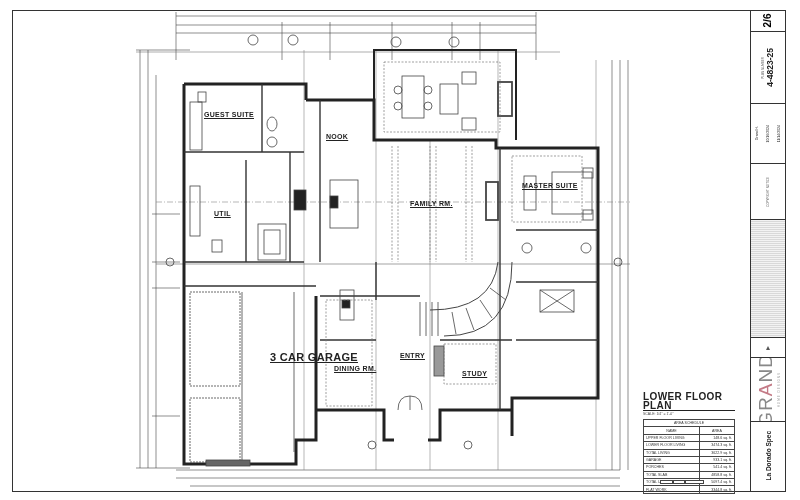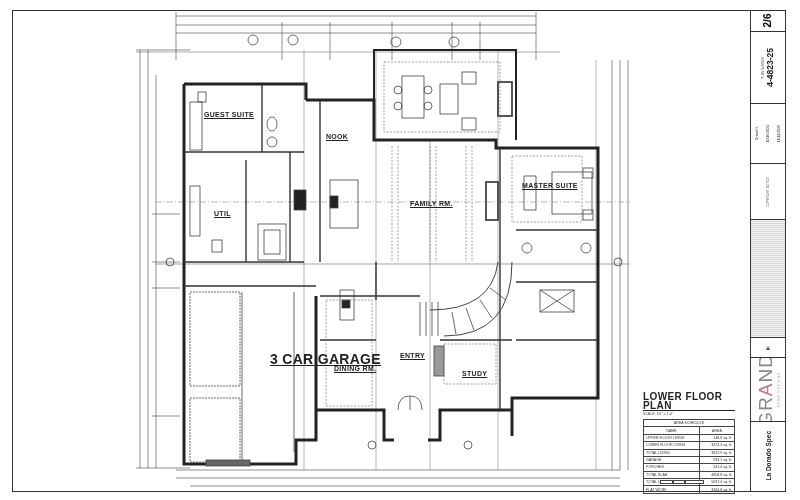--- a/index.html
+++ b/index.html
@@ -7,7 +7,7 @@
   .sheet { position:absolute; left:12px; top:10px; width:774px; height:482px; border:1.5px solid #333; box-sizing:border-box; }
   svg.plan { position:absolute; left:0; top:0; }
   .lbl { position:absolute; font-size:7px; font-weight:bold; color:#222; letter-spacing:0.3px; text-decoration:underline; white-space:nowrap; }
-  .lbl.big { font-size:14px;padding-left:48px; }
+  .lbl.big { font-size:11px;padding-left:48px; }
   
   .tb { position:absolute; left:750px; top:10px; width:36px; height:482px; border-left:1.5px solid #333; box-sizing:border-box; }
   .tb-cell { position:absolute; left:0; width:34px; border-bottom:1px solid #333; box-sizing:border-box; display:flex; align-items:center; justify-content:center; overflow:hidden; }

